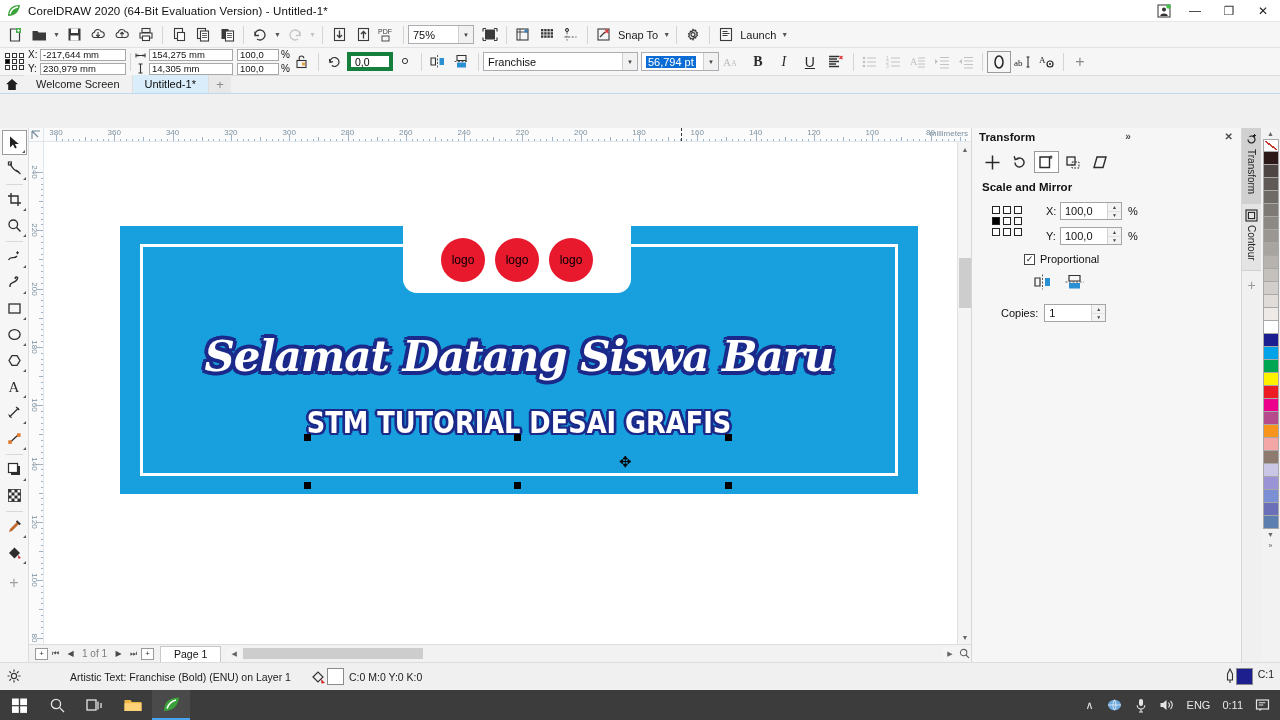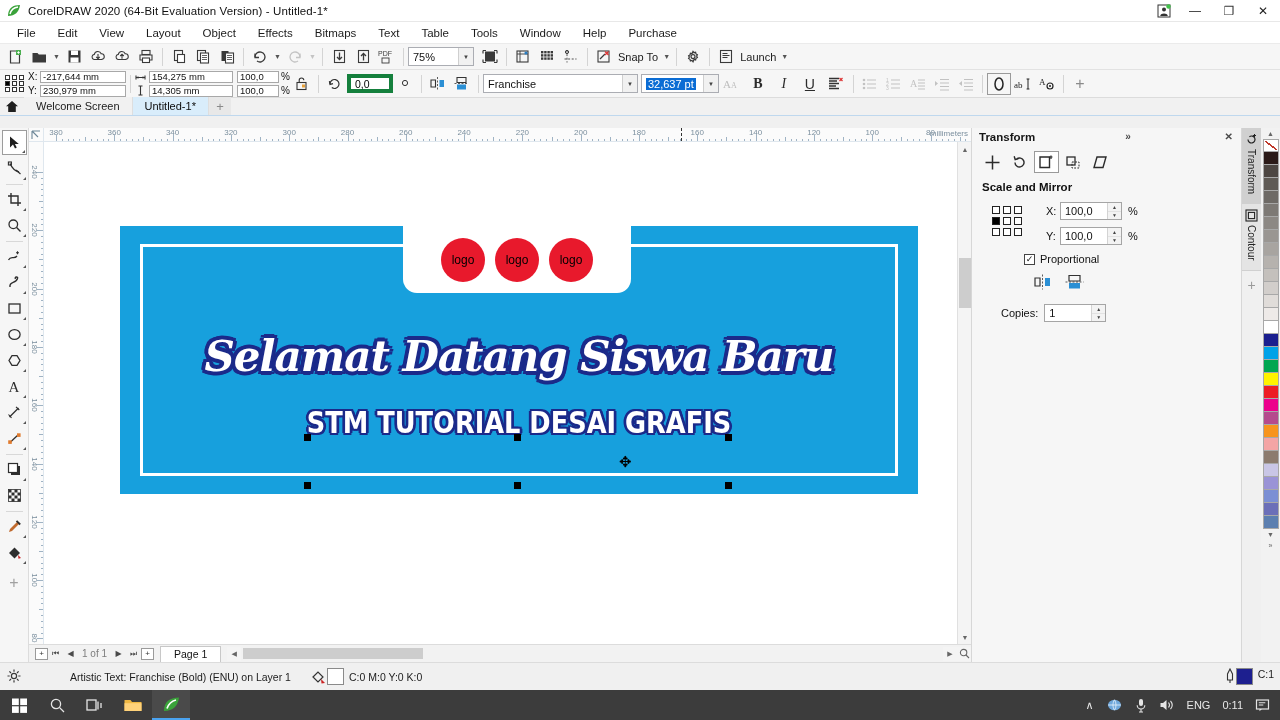--- a/index.html
+++ b/index.html
@@ -317,21 +317,6 @@
     </div>
   </div>
 
-  <div class="menubar">
-    <div class="mi">File</div>
-    <div class="mi">Edit</div>
-    <div class="mi">View</div>
-    <div class="mi">Layout</div>
-    <div class="mi">Object</div>
-    <div class="mi">Effects</div>
-    <div class="mi">Bitmaps</div>
-    <div class="mi">Text</div>
-    <div class="mi">Table</div>
-    <div class="mi">Tools</div>
-    <div class="mi">Window</div>
-    <div class="mi">Help</div>
-    <div class="mi">Purchase</div>
-  </div>
 
   <div class="toolbar">
     <div class="tb-btn">

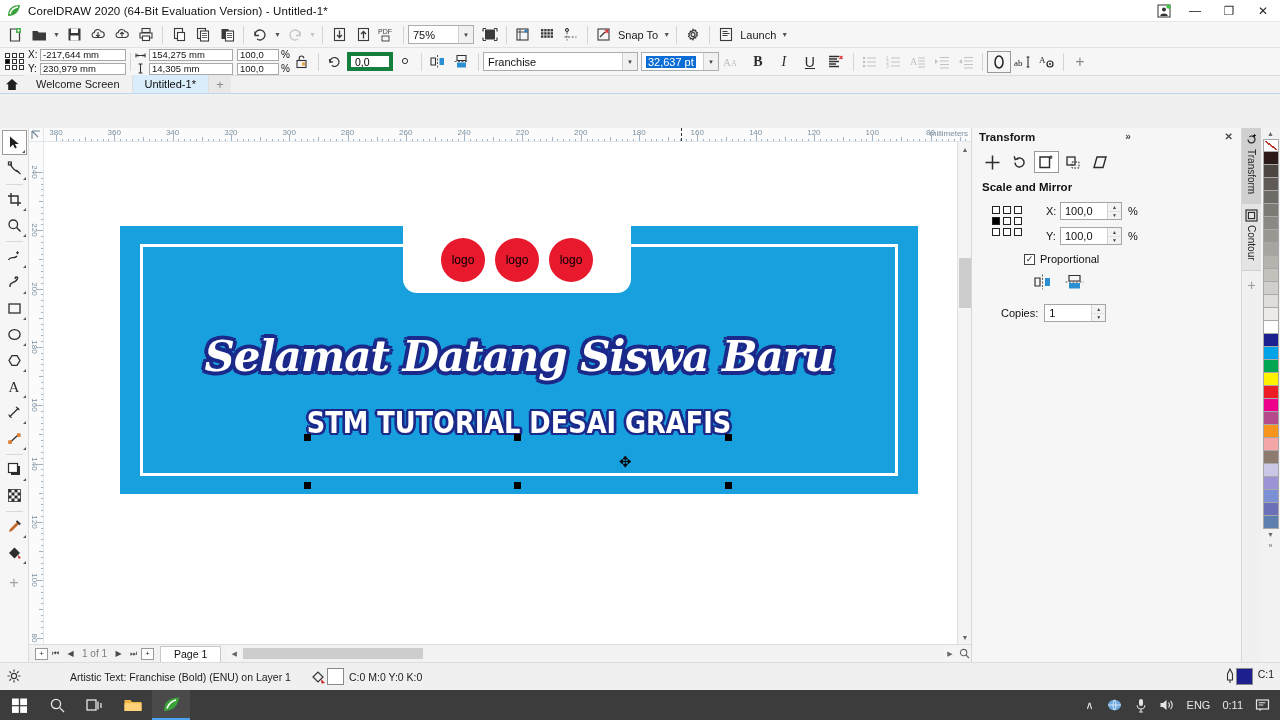--- a/index.html
+++ b/index.html
@@ -577,7 +577,7 @@
       <span class="cb-arrow">▼</span>
     </div>
     <div class="combo sizecombo" style="margin-left:3px">
-      <span class="size-val">32,637 pt</span>
+      <span class="size-val">56,794 pt</span>
       <span class="cb-arrow">▼</span>
     </div>
     <div class="fmt-btn dis">

